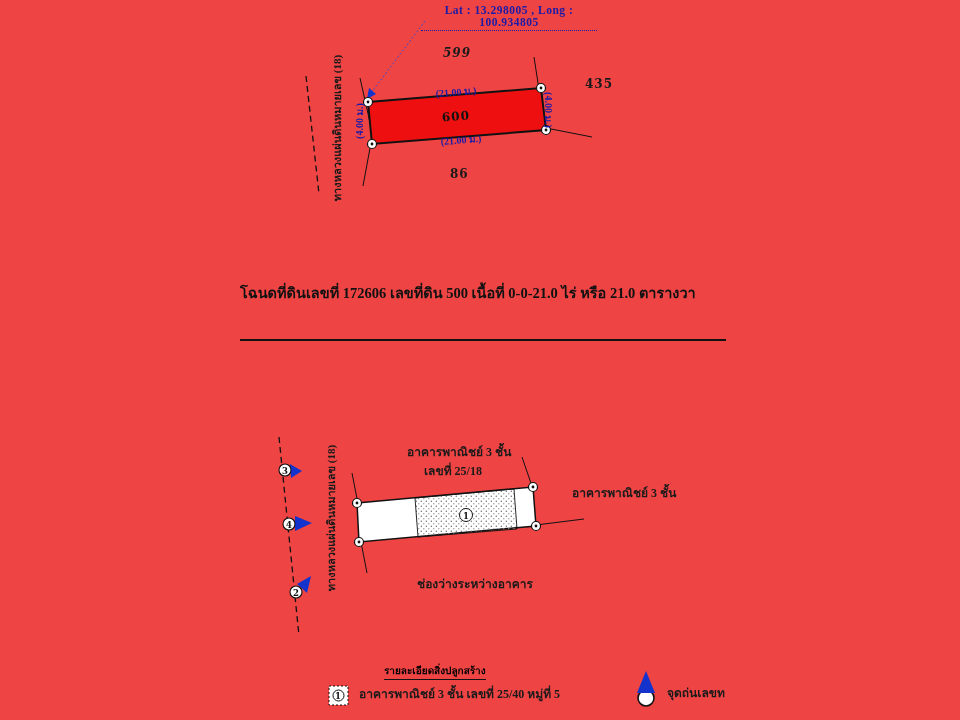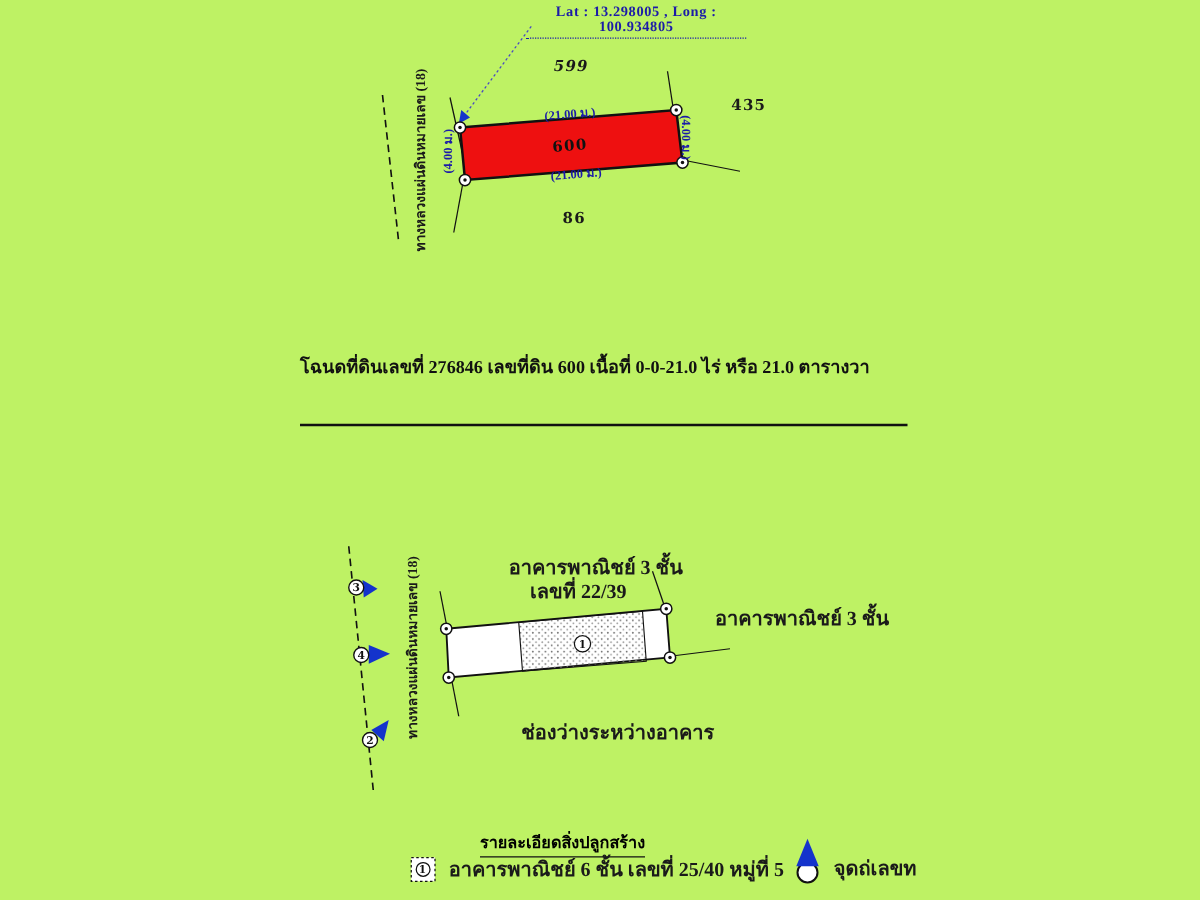--- a/index.html
+++ b/index.html
@@ -3,7 +3,7 @@
 <meta charset="utf-8">
 <style>
   html,body{margin:0;padding:0;background:#fff;}
-  #page{position:relative;width:960px;height:720px;background:#bef264;overflow:hidden;
+  #page{position:relative;width:960px;height:720px;background:#ef4444;overflow:hidden;
         font-family:"Liberation Serif","DejaVu Serif",serif;}
   svg.overlay{position:absolute;left:0;top:0;width:960px;height:720px;}
   .lbl{position:absolute;white-space:nowrap;font-weight:bold;color:#1a1a1a;font-size:16px;line-height:1.1;}

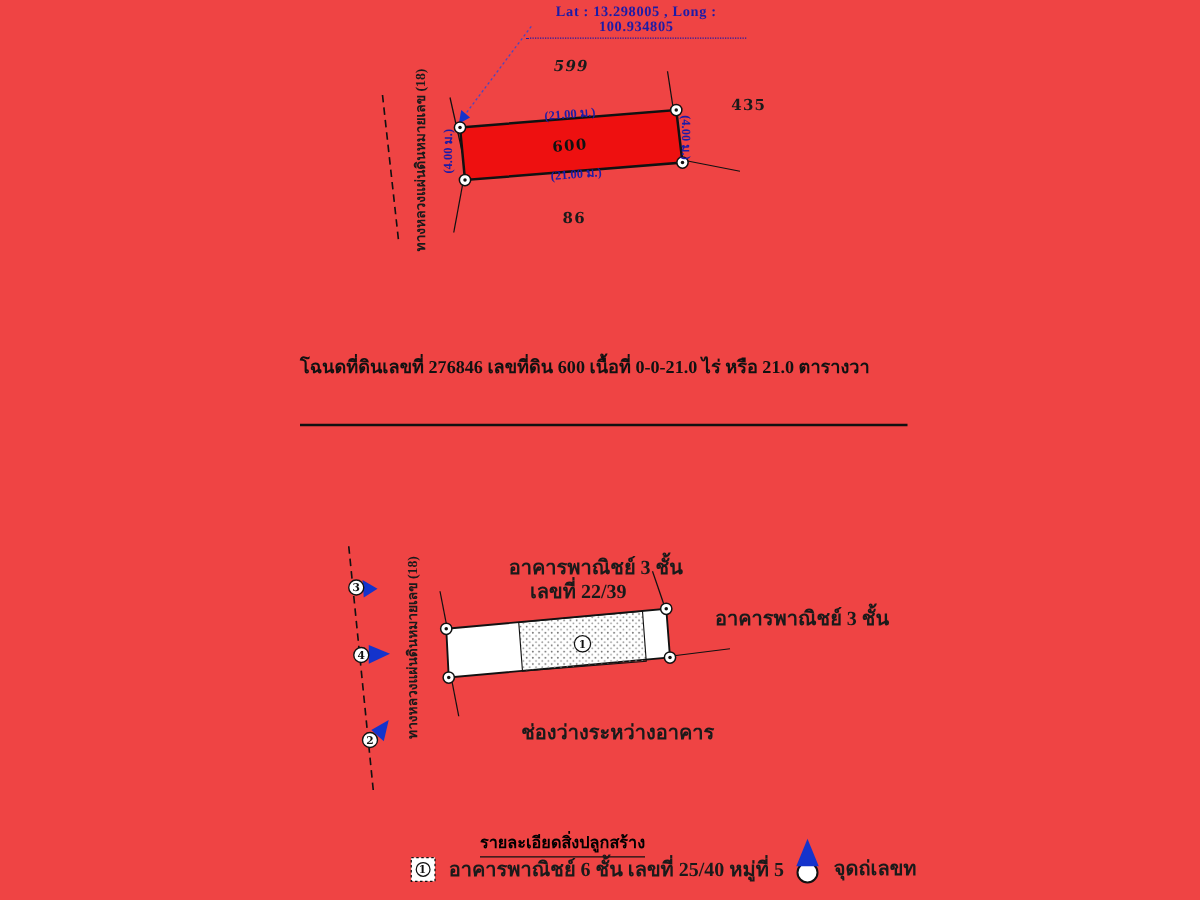--- a/index.html
+++ b/index.html
@@ -116,7 +116,7 @@
   <div class="lbl blue small rot-cw" style="left:548px;top:110px;">(4.00 ม.)</div>
   <div class="lbl rot-ccw" style="left:337px;top:128px;font-size:11px;">ทางหลวงแผ่นดินหมายเลข (18)</div>
 
-  <div class="deedline">โฉนดที่ดินเลขที่ 276846 เลขที่ดิน 600 เนื้อที่ 0-0-21.0 ไร่ หรือ 21.0 ตารางวา</div>
+  <div class="deedline">โฉนดที่ดินเลขที่ 172606 เลขที่ดิน 500 เนื้อที่ 0-0-21.0 ไร่ หรือ 21.0 ตารางวา</div>
   <div class="divider"></div>
 
   <div class="lbl" style="left:407px;top:446px;">อาคารพาณิชย์ 3 ชั้น</div>

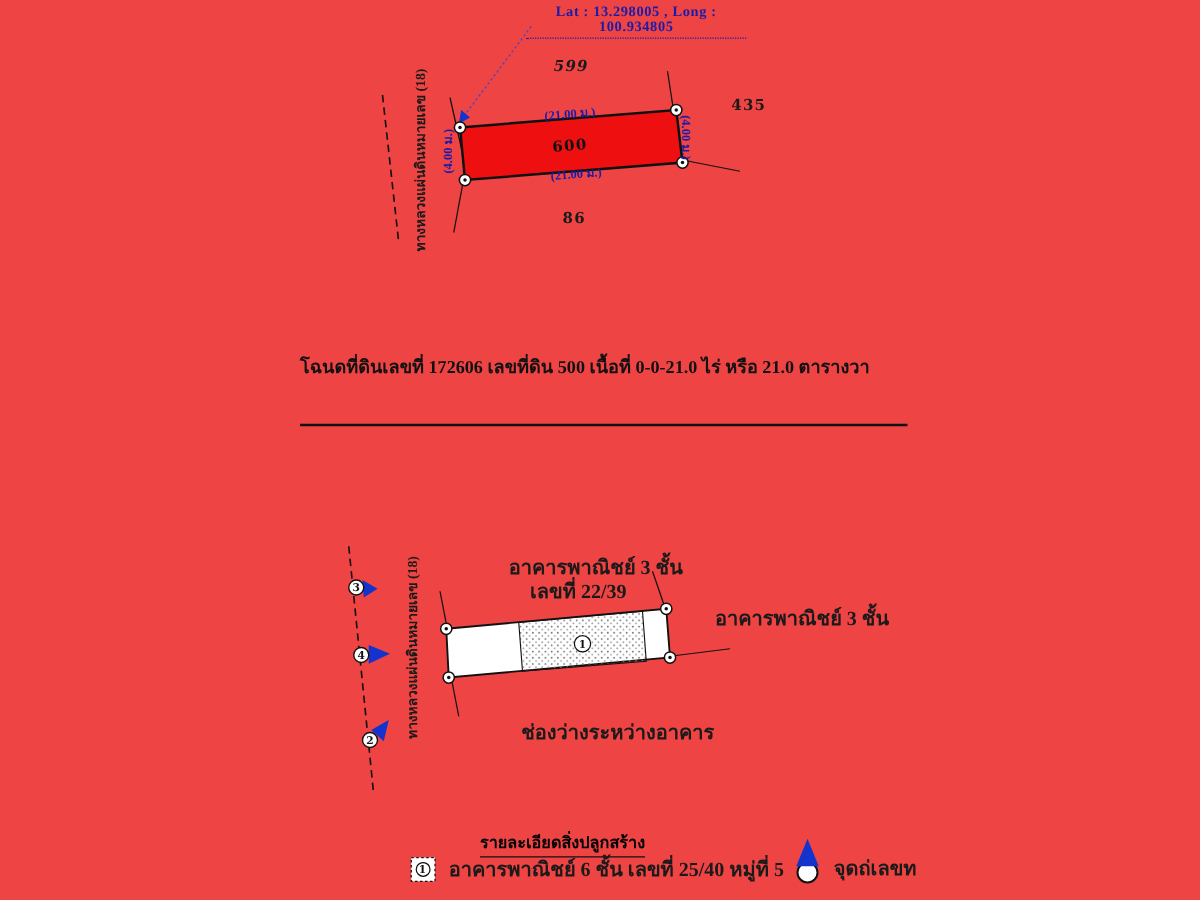--- a/index.html
+++ b/index.html
@@ -6,7 +6,7 @@
   #page{position:relative;width:960px;height:720px;background:#ef4444;overflow:hidden;
         font-family:"Liberation Serif","DejaVu Serif",serif;}
   svg.overlay{position:absolute;left:0;top:0;width:960px;height:720px;}
-  .lbl{position:absolute;white-space:nowrap;font-weight:bold;color:#1a1a1a;font-size:16px;line-height:1.1;}
+  .lbl{position:absolute;white-space:nowrap;font-weight:bold;color:#1a1a1a;font-size:12px;line-height:1.1;}
   .num{font-family:"DejaVu Serif","Liberation Serif",serif;letter-spacing:1px;font-size:12px;}
   .blue{color:#1b1ba8;}
   .small{font-size:10px;}

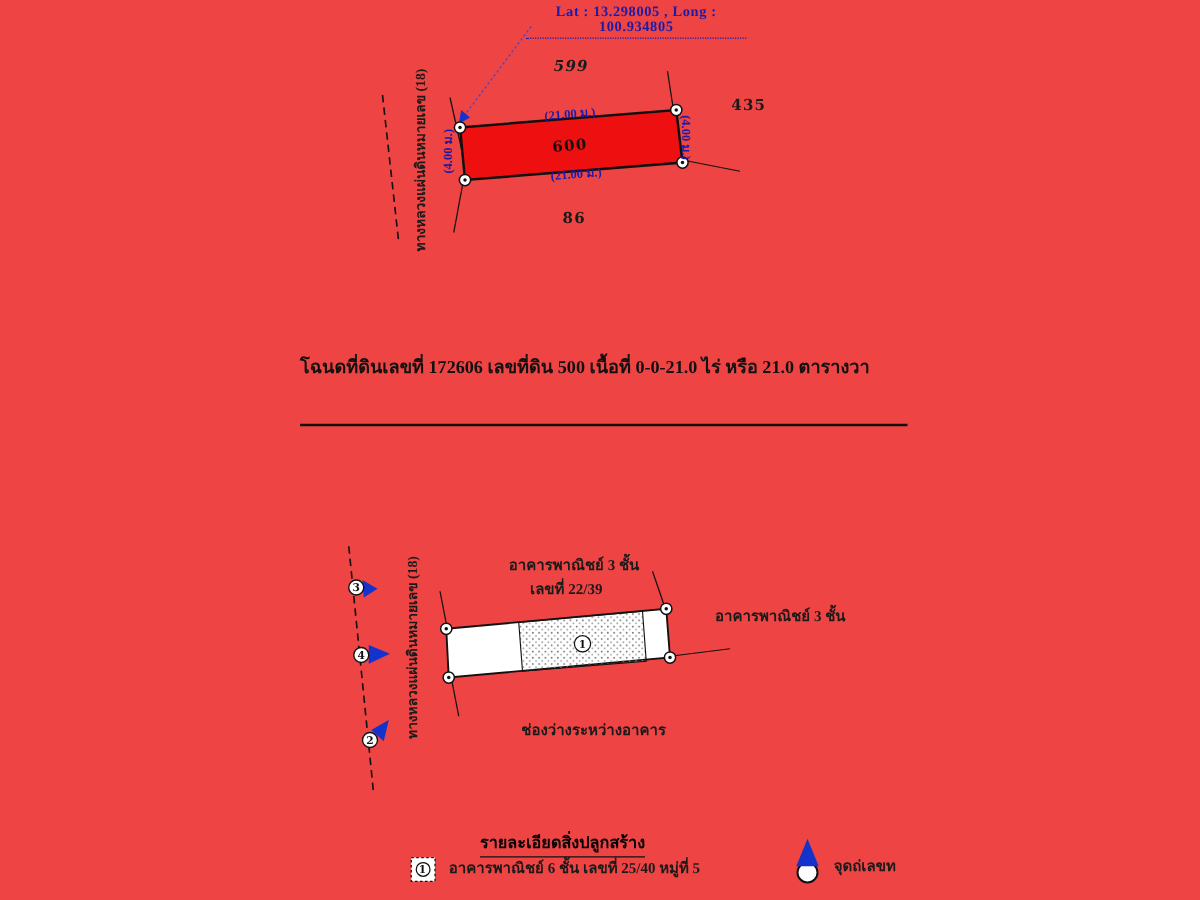--- a/index.html
+++ b/index.html
@@ -120,7 +120,7 @@
   <div class="divider"></div>
 
   <div class="lbl" style="left:407px;top:446px;">อาคารพาณิชย์ 3 ชั้น</div>
-  <div class="lbl" style="left:424px;top:465px;">เลขที่ 22/39</div>
+  <div class="lbl" style="left:424px;top:465px;">เลขที่ 25/18</div>
   <div class="lbl" style="left:572px;top:487px;">อาคารพาณิชย์ 3 ชั้น</div>
   <div class="lbl" style="left:417px;top:578px;">ช่องว่างระหว่างอาคาร</div>
   <div class="lbl rot-ccw" style="left:331px;top:518px;font-size:11px;">ทางหลวงแผ่นดินหมายเลข (18)</div>

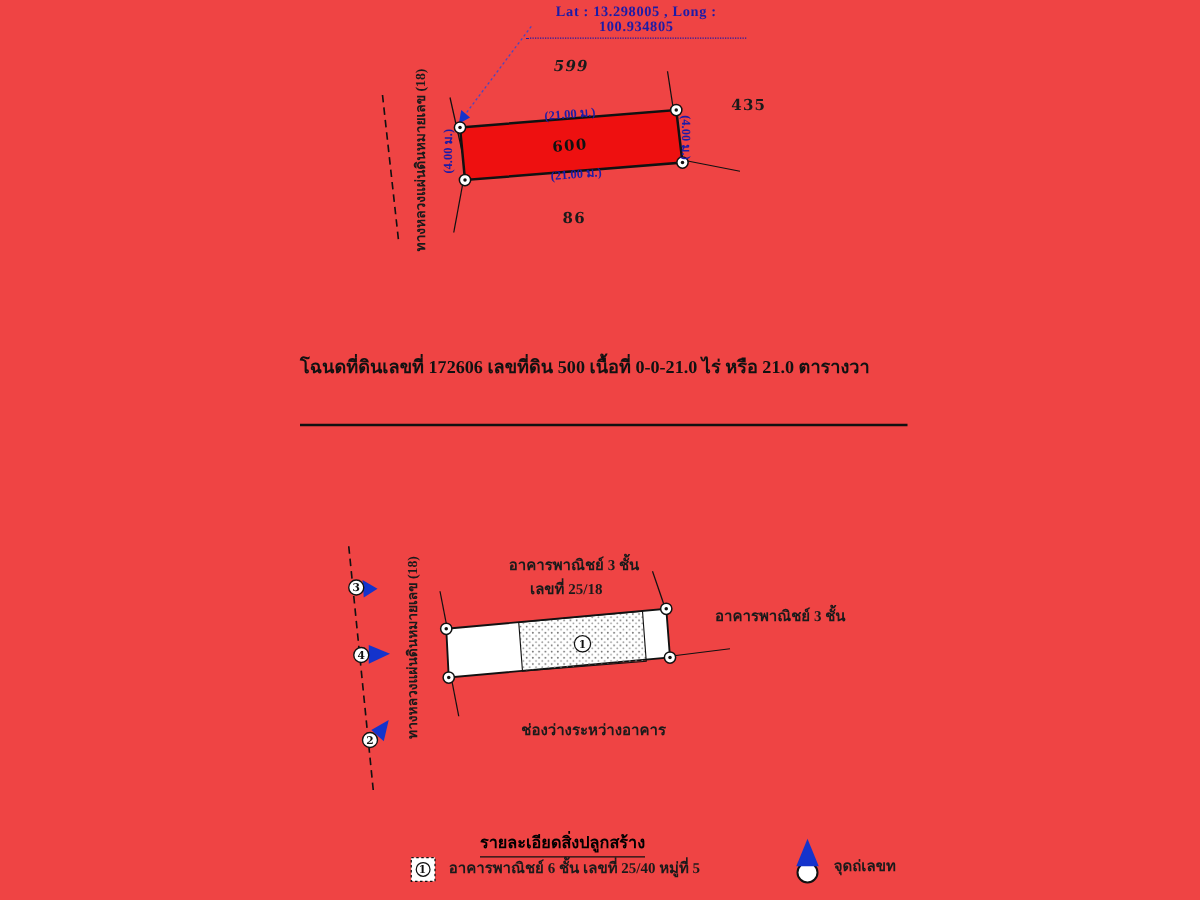--- a/index.html
+++ b/index.html
@@ -18,7 +18,7 @@
            border-bottom:1.5px dotted #1b1ba8;padding-bottom:2px;}
   .deedline{position:absolute;left:240px;top:281px;font-size:14.5px;font-weight:bold;color:#111;}
   .divider{position:absolute;left:240px;top:339px;width:486px;height:0;border-top:2px solid #111;}
-  .legend-title{position:absolute;left:384px;top:663px;font-size:13px;font-weight:bold;
+  .legend-title{position:absolute;left:384px;top:663px;font-size:10px;font-weight:bold;
                 border-bottom:1.2px solid #111;padding-bottom:1px;}
   .circ-num{position:absolute;transform:translate(-50%,-50%);font-size:8.5px;font-weight:bold;
             color:#111;font-family:"DejaVu Serif",serif;}

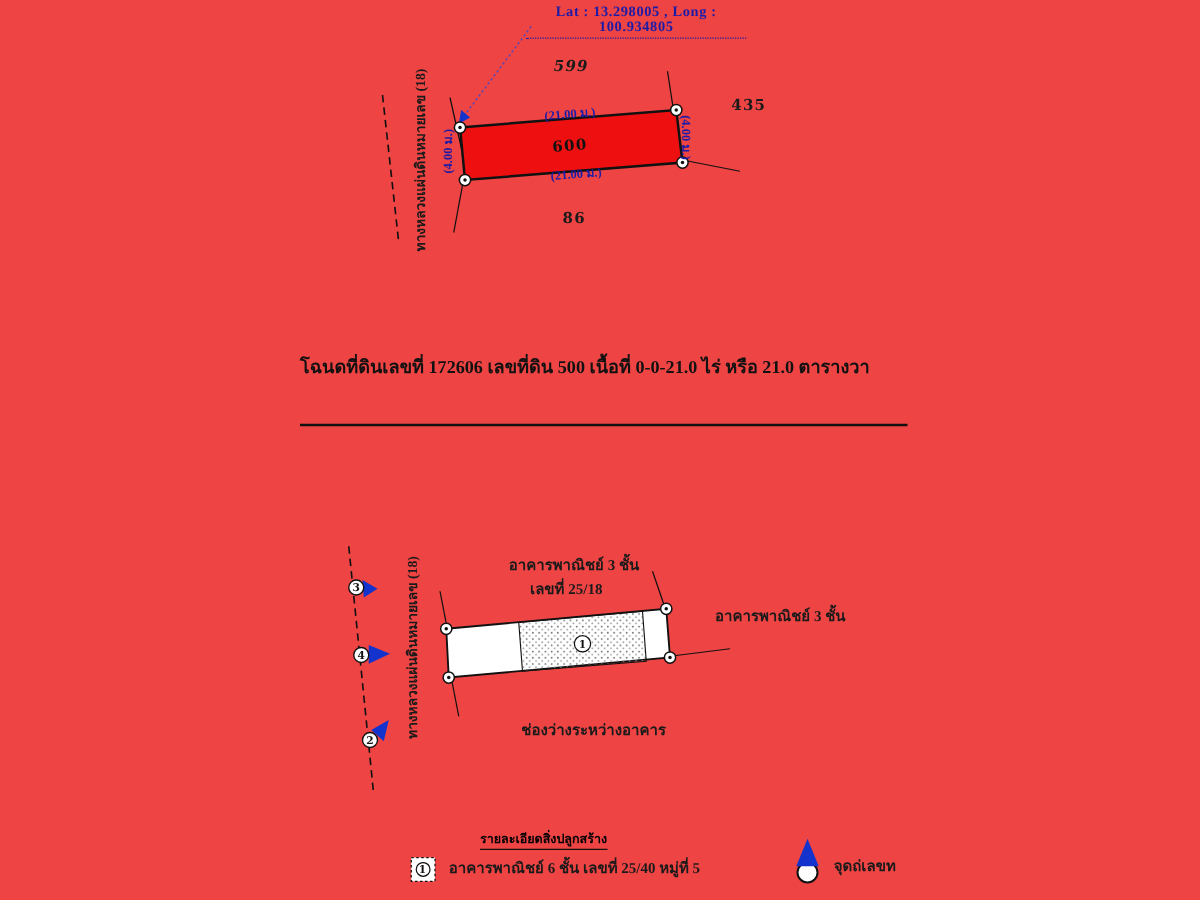--- a/index.html
+++ b/index.html
@@ -131,7 +131,7 @@
 
   <div class="legend-title">รายละเอียดสิ่งปลูกสร้าง</div>
   <div class="circ-num" style="left:338px;top:696px;">1</div>
-  <div class="lbl" style="left:359px;top:688px;">อาคารพาณิชย์ 6 ชั้น เลขที่ 25/40 หมู่ที่ 5</div>
+  <div class="lbl" style="left:359px;top:688px;">อาคารพาณิชย์ 3 ชั้น เลขที่ 25/40 หมู่ที่ 5</div>
   <div class="lbl" style="left:667px;top:687px;">จุดถ่เลขท</div>
 
 </div>

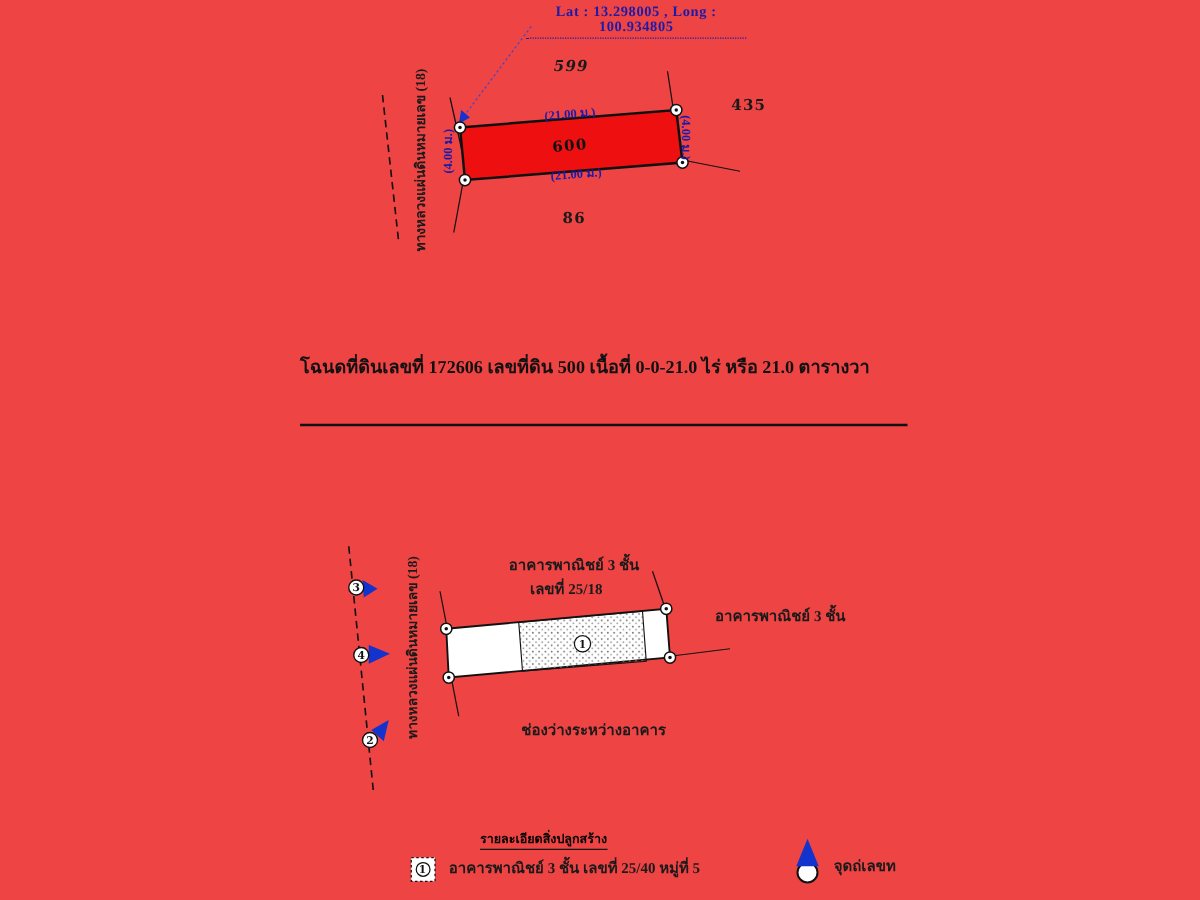--- a/index.html
+++ b/index.html
@@ -132,7 +132,7 @@
   <div class="legend-title">รายละเอียดสิ่งปลูกสร้าง</div>
   <div class="circ-num" style="left:338px;top:696px;">1</div>
   <div class="lbl" style="left:359px;top:688px;">อาคารพาณิชย์ 3 ชั้น เลขที่ 25/40 หมู่ที่ 5</div>
-  <div class="lbl" style="left:667px;top:687px;">จุดถ่เลขท</div>
+  <div class="lbl" style="left:667px;top:687px;">จุดถ่นเลขท</div>
 
 </div>
 

